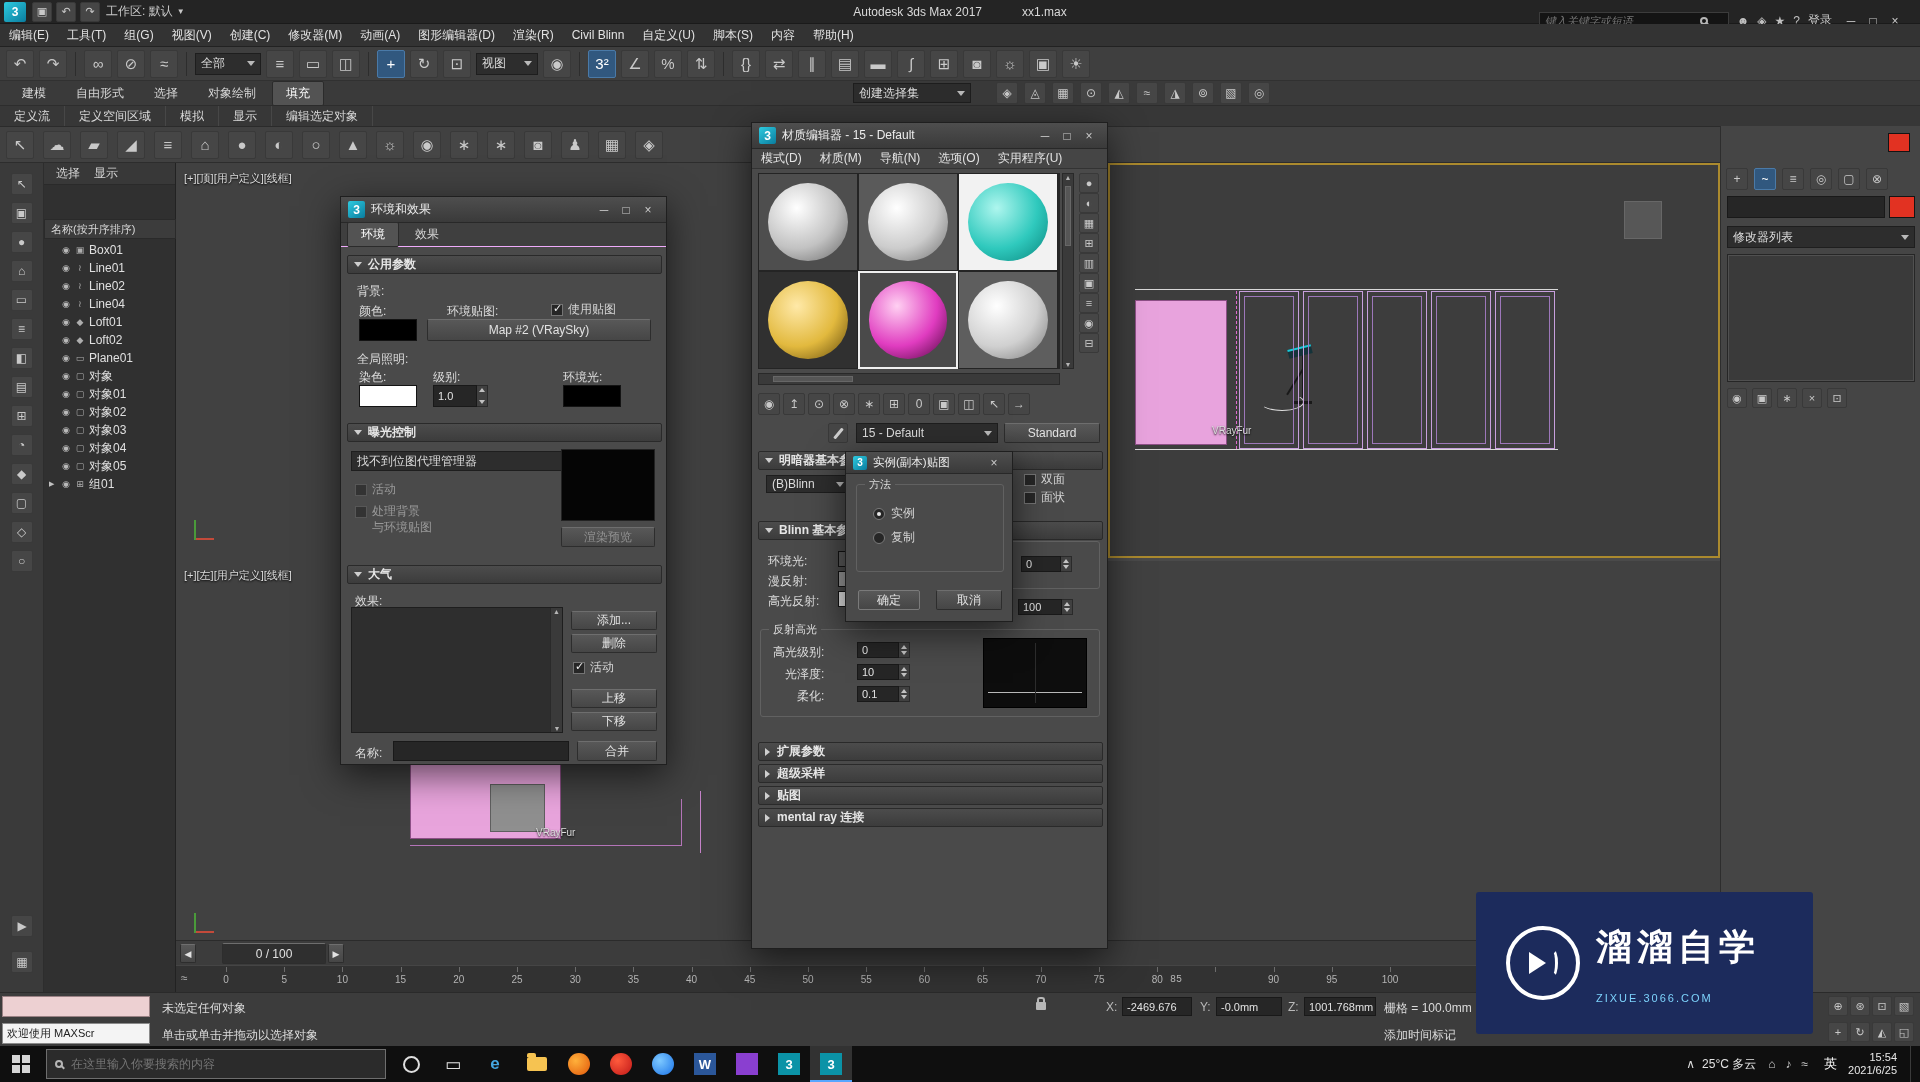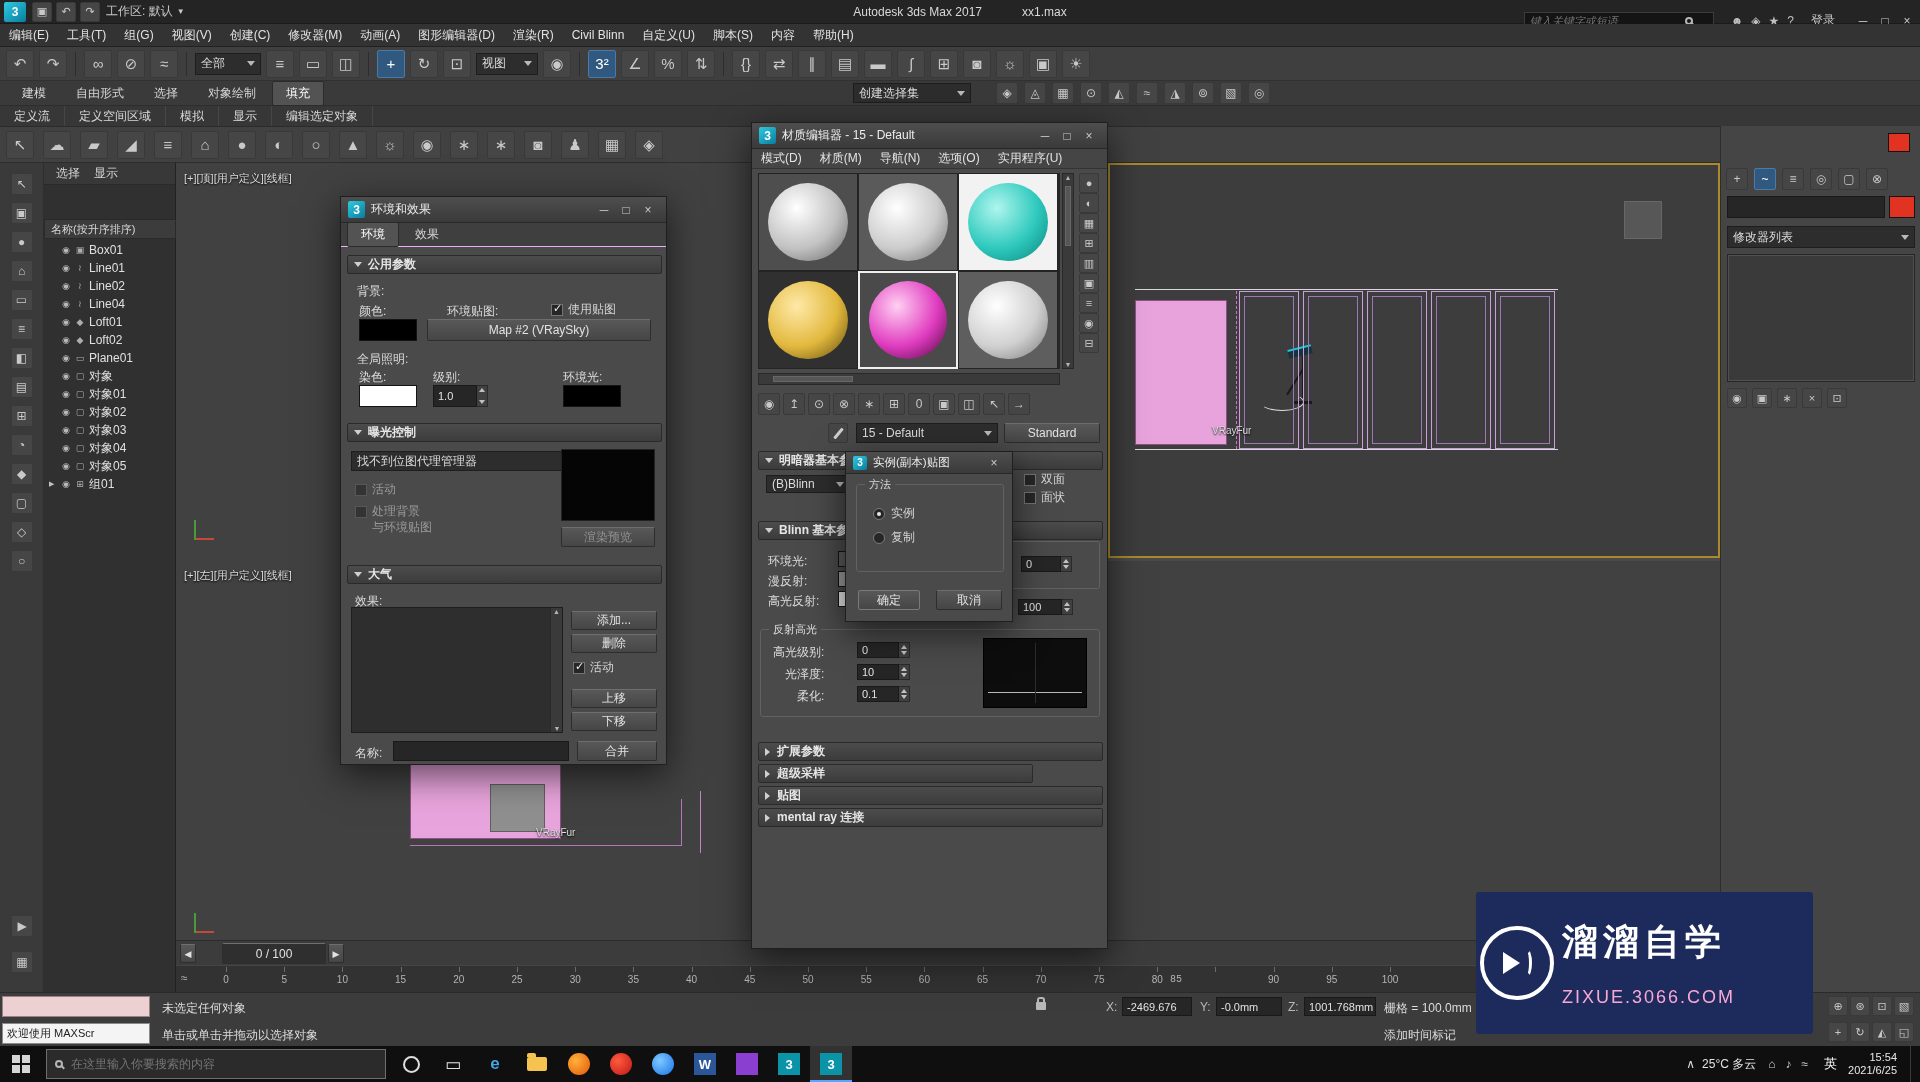--- a/index.html
+++ b/index.html
@@ -96,7 +96,7 @@
     <span style="color:#d9d9d9">Autodesk 3ds Max 2017</span>
     <span style="color:#d9d9d9">xx1.max</span>
   </div>
-  <div class="abs flx" style="right:0;top:0;height:41px;gap:17px;padding-right:2px">
+  <div class="abs flx" style="right:0;top:0;height:41px;gap:8px;padding-right:14px">
     <div class="flx" style="background:#141414;border:1px solid #3c3c3c;width:190px;height:18px;padding:0 5px;gap:5px">
       <input style="background: transparent; border: none; outline: none; color: rgb(154, 154, 154); font-style: italic; font-size: 11px; width: 150px;" placeholder="键入关键字或短语">
       <span class="mag"></span>

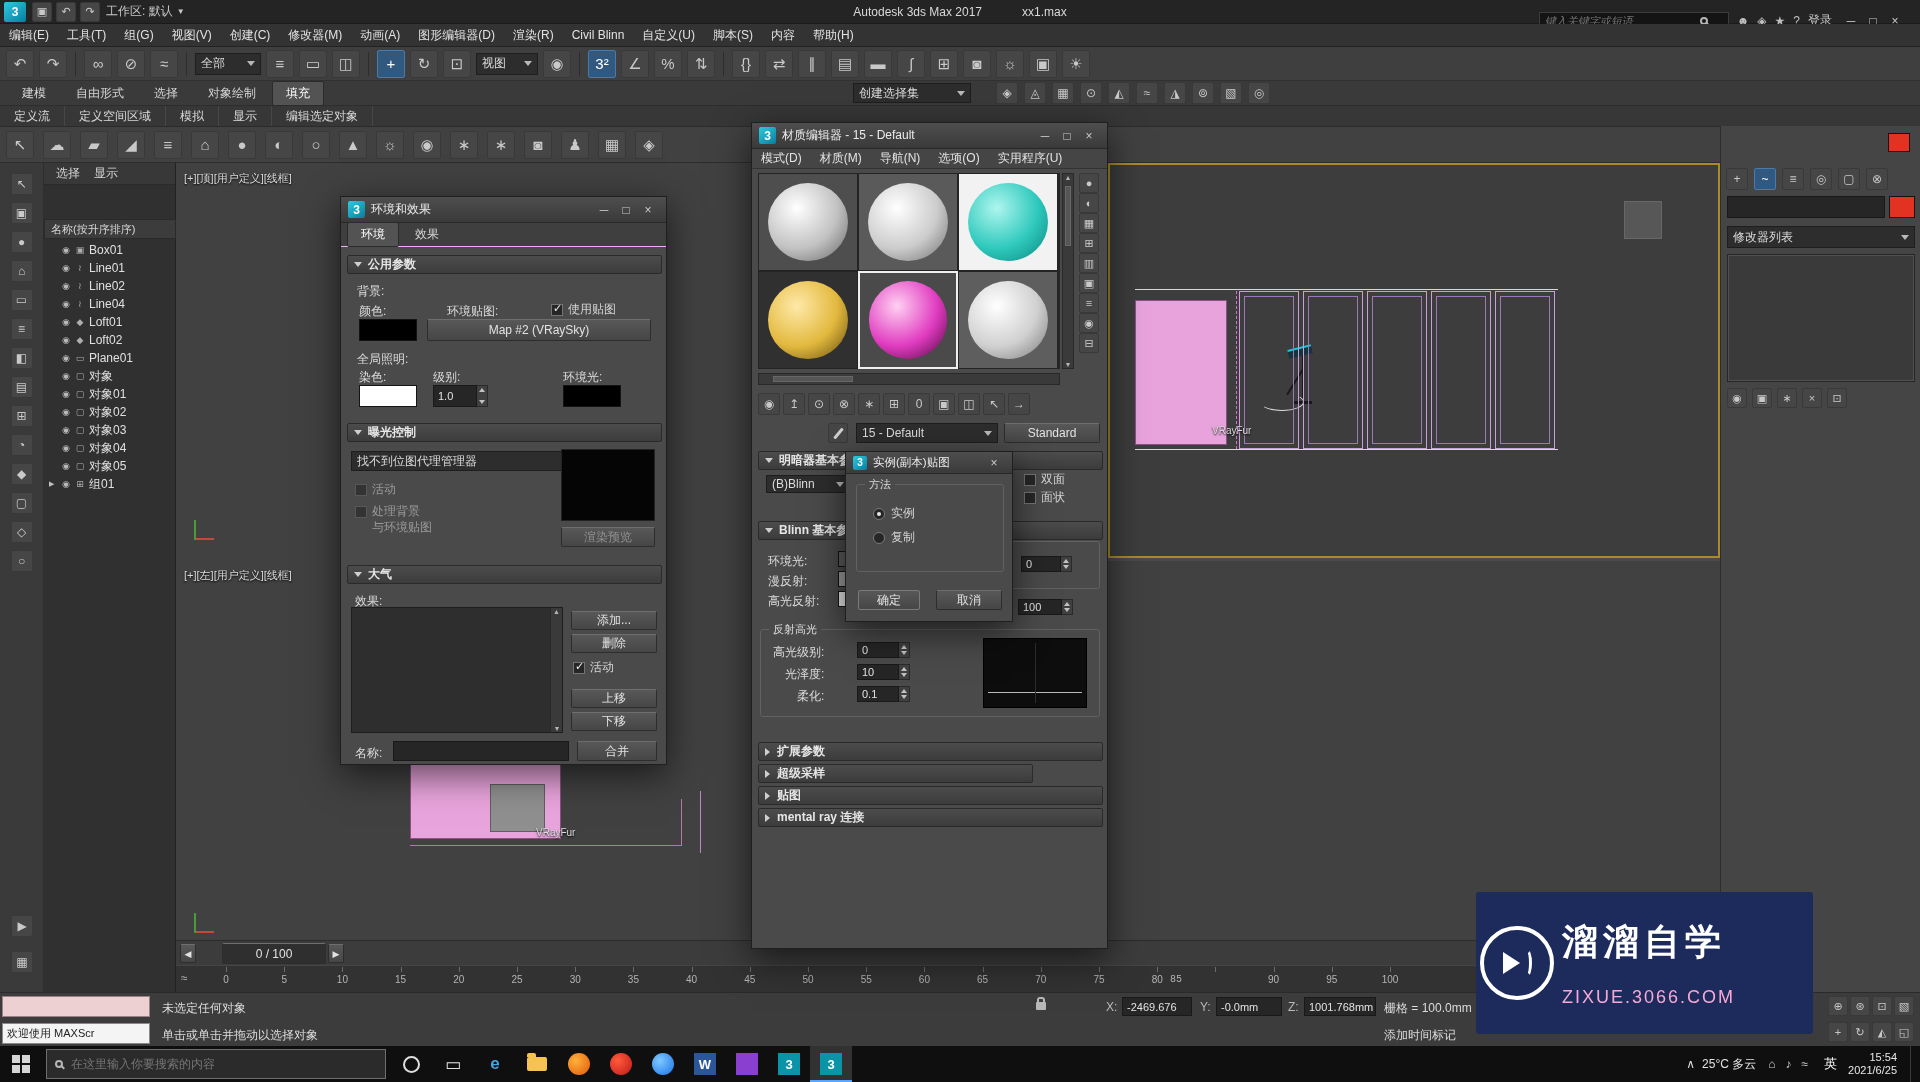--- a/index.html
+++ b/index.html
@@ -847,7 +847,7 @@
       </div>
     </div>
   <div class="roll cls abs" style="left: 6px; width: 345px; top: 573px;">扩展参数</div>
-      <div class="roll cls abs" style="left: 6px; width: 275px; top: 595px;">超级采样</div>
+      <div class="roll cls abs" style="left: 6px; width: 345px; top: 595px;">超级采样</div>
       <div class="roll cls abs" style="left: 6px; width: 345px; top: 617px;">贴图</div>
       <div class="roll cls abs" style="left: 6px; width: 345px; top: 639px;">mental ray 连接</div>
     </div>

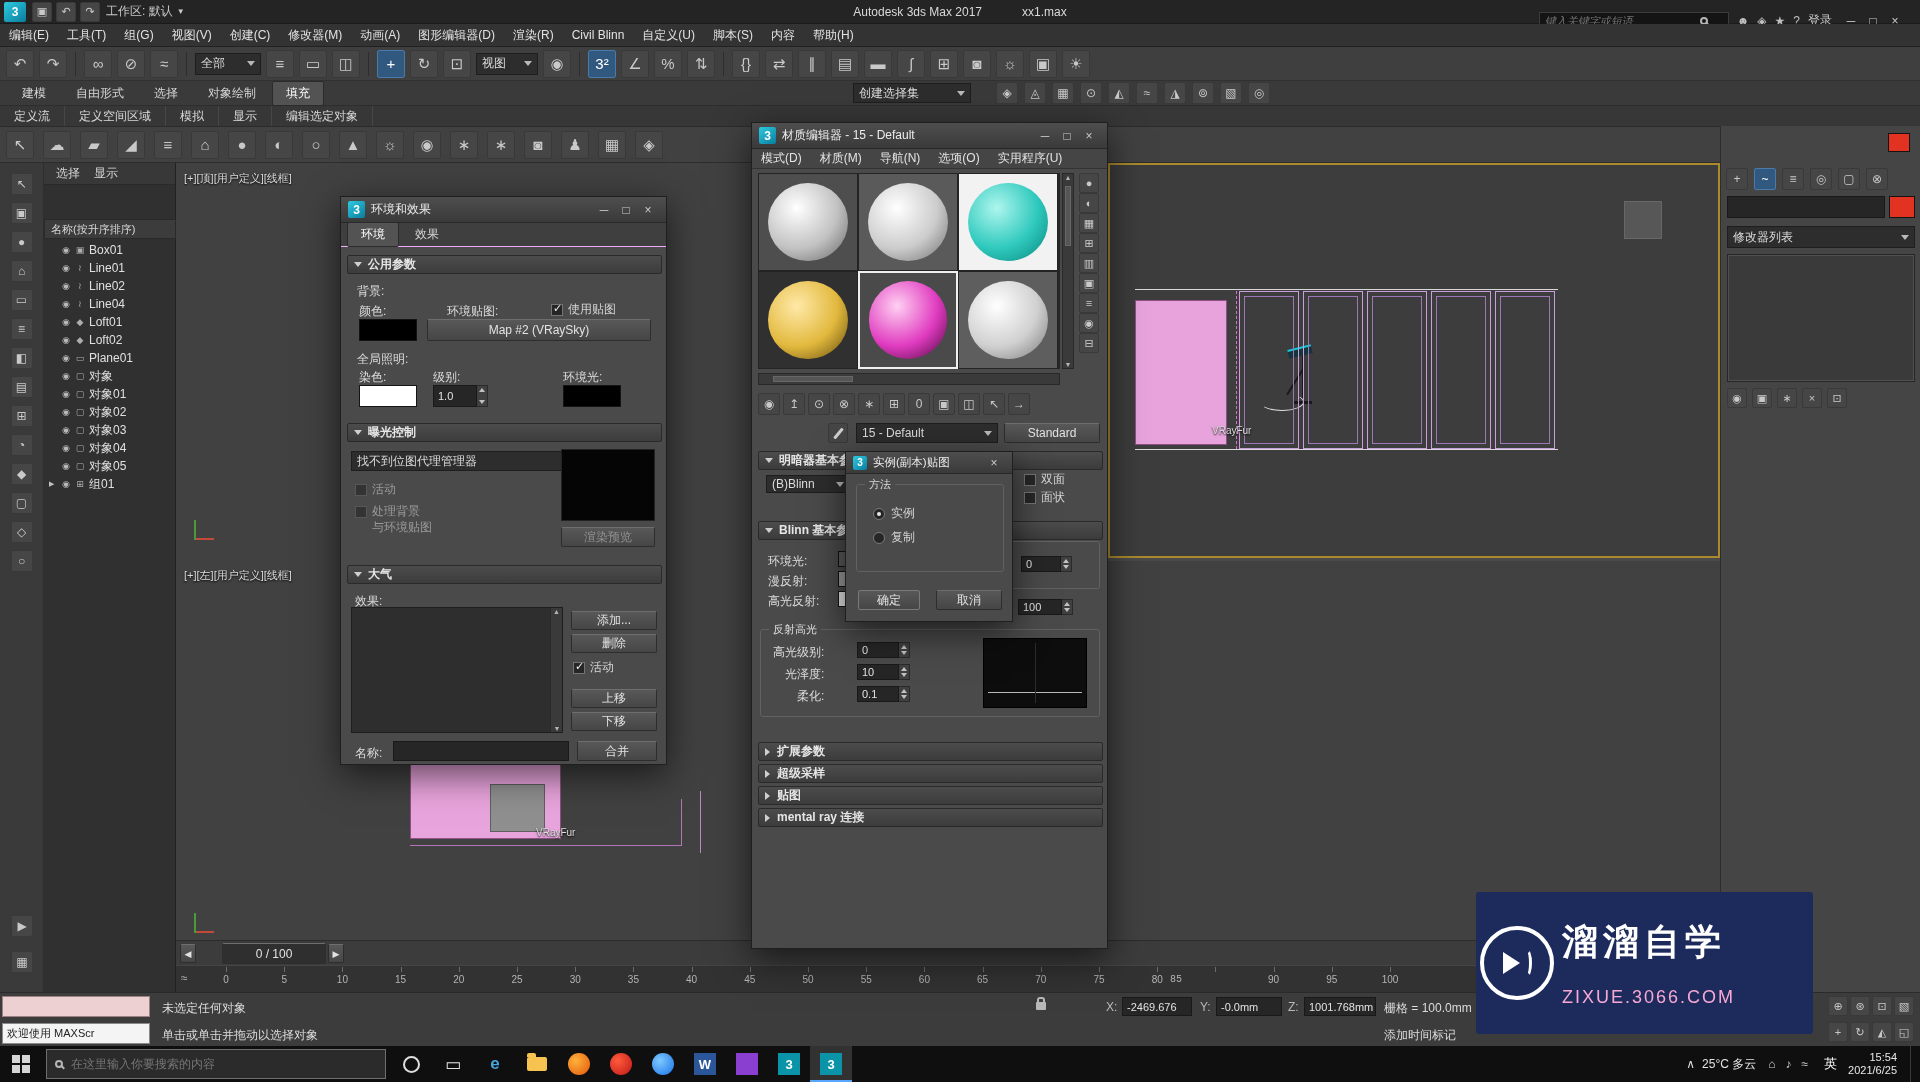--- a/index.html
+++ b/index.html
@@ -518,7 +518,7 @@
     </div>
 </div>
 
-<div class="abs flx" style="left:1476px;top:892px;width:337px;height:142px;background:#1c2b5c;z-index:70;gap:8px;padding-left:4px;border-radius:3px">
+<div class="abs flx" style="left:1476px;top:892px;width:337px;height:142px;background:#1c2b5c;z-index:70;gap:16px;padding-left:30px;border-radius:3px">
   <div class="wmlogo">
       <span class="wmtri"></span>
       <span class="wmarc"></span>

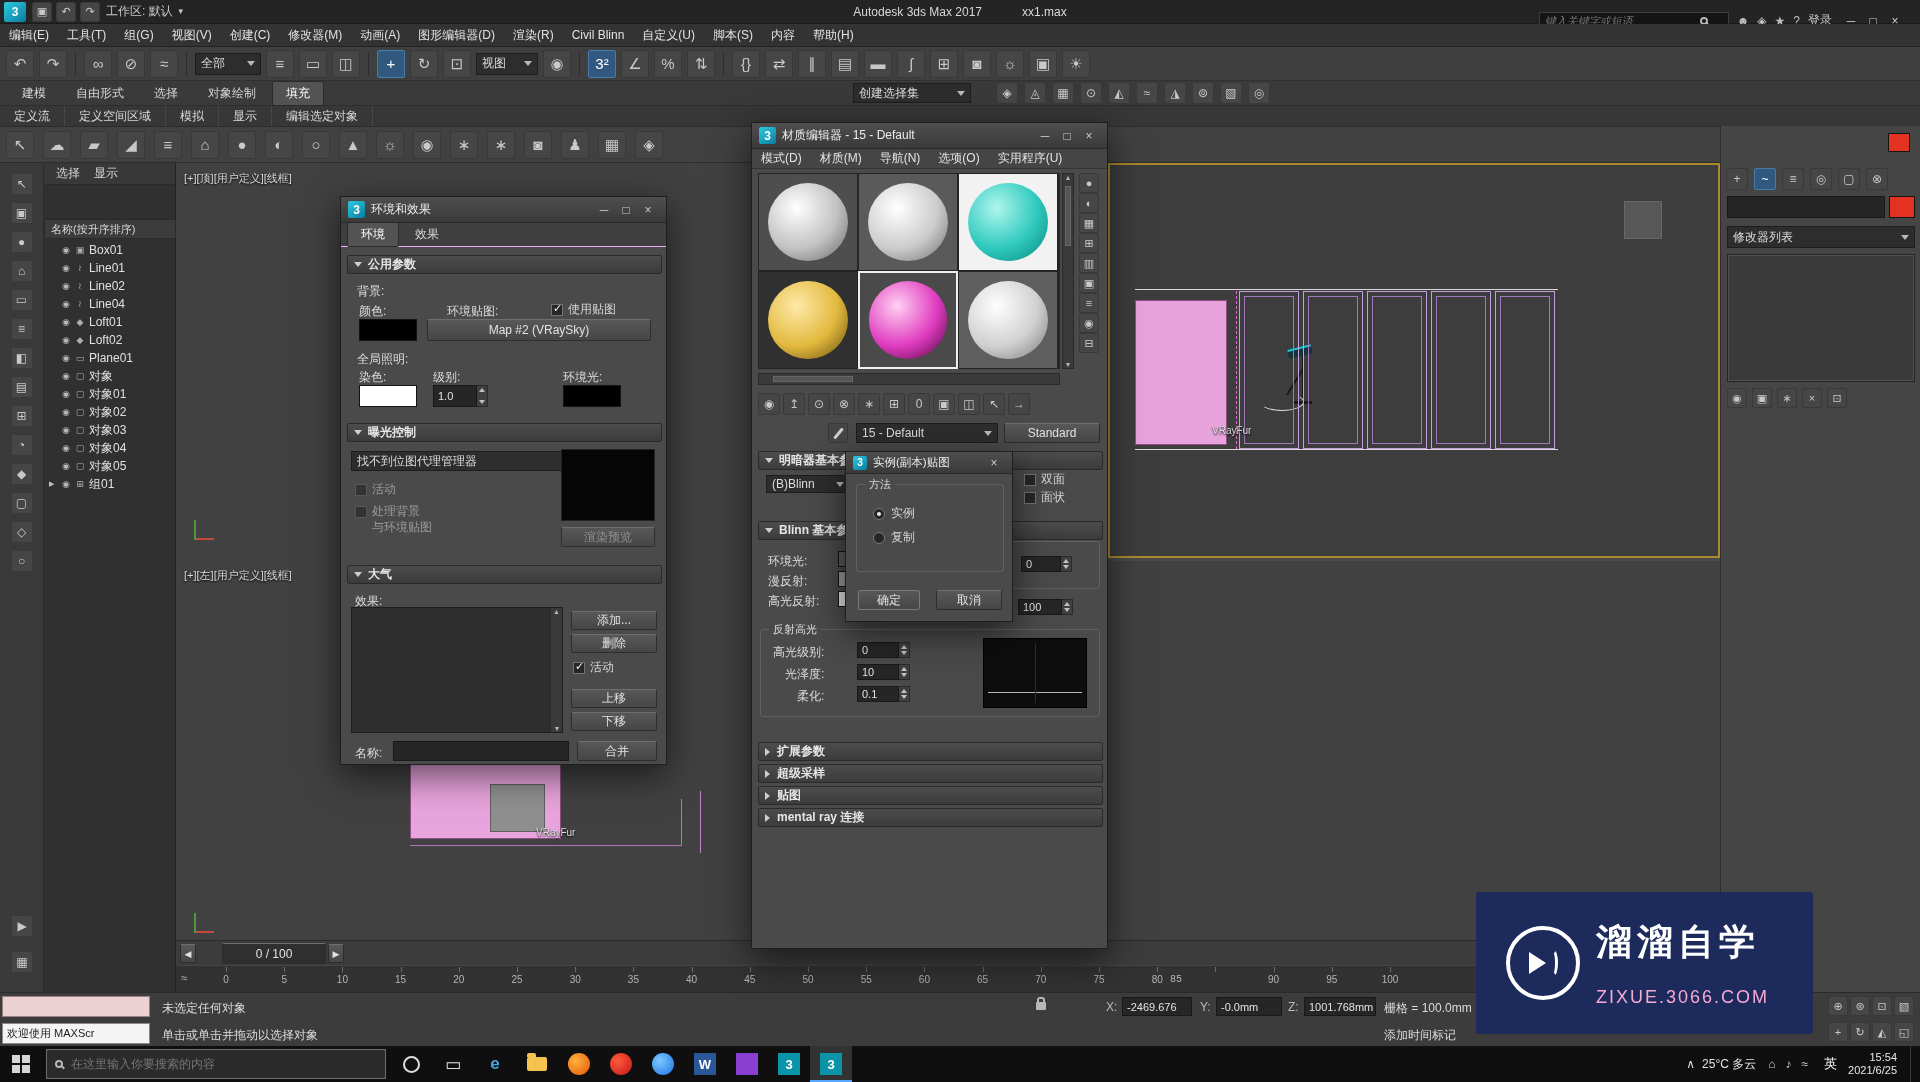--- a/index.html
+++ b/index.html
@@ -525,7 +525,7 @@
     </div>
   <div>
     <div style="font-size:36px;font-weight:bold;color:#fff;letter-spacing:5px">溜溜自学</div>
-    <div style="font-size:18px;color:#f9a8d4;letter-spacing:2px;margin-top:20px">ZIXUE.3066.COM</div>
+    <div style="font-size:11px;color:#7dd3fc;letter-spacing:2px;margin-top:20px">ZIXUE.3066.COM</div>
   </div>
 </div>
 

